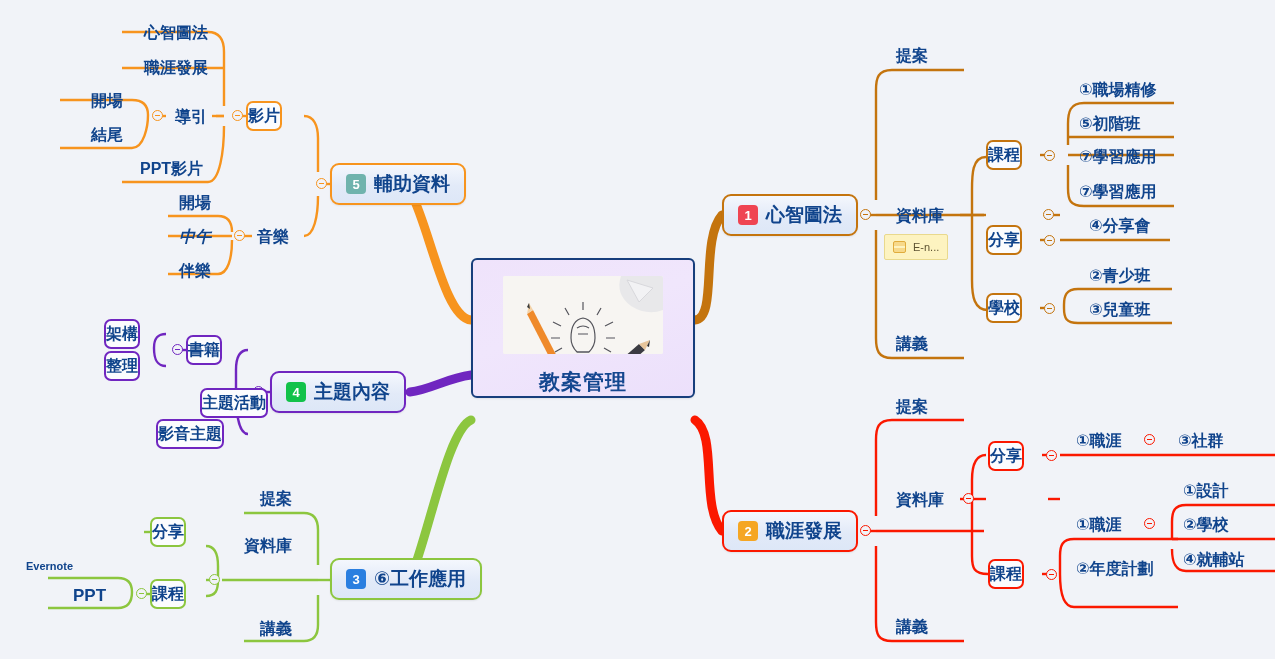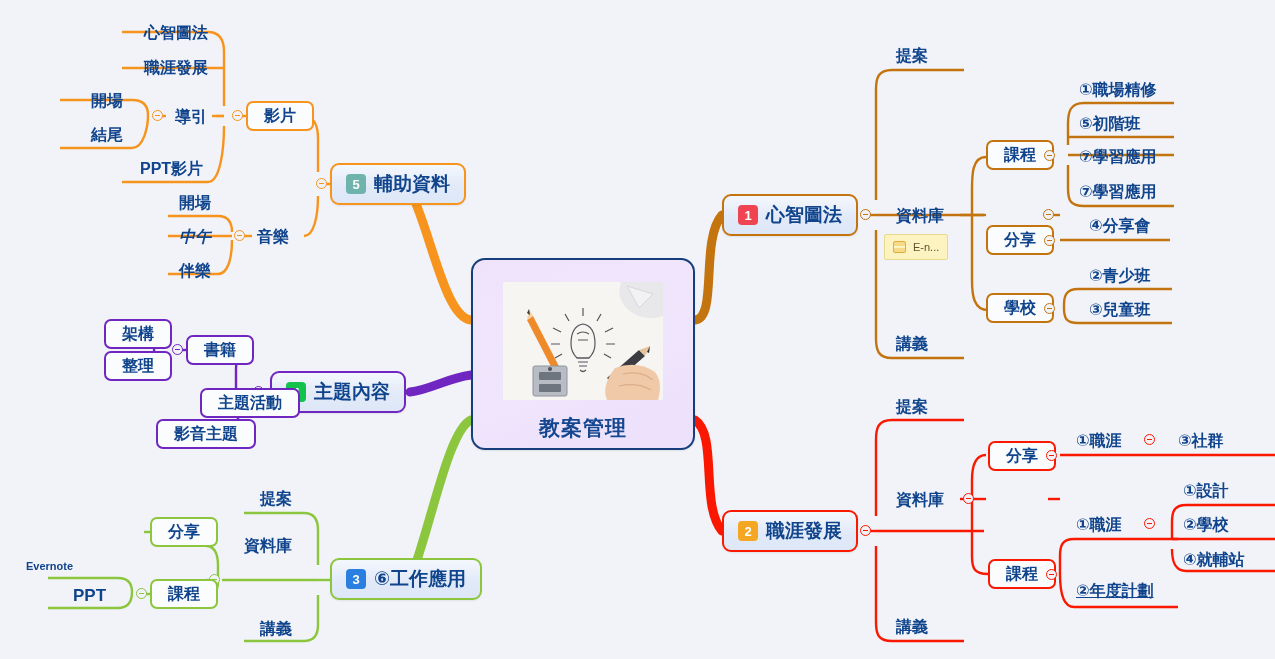--- a/index.html
+++ b/index.html
@@ -77,7 +77,7 @@
   
   .pill {
     height: 30px;
-    padding: 0 16px;
+    padding: 0 0;
     border-radius: 7px;
     border: 2px solid;
     background: #fbfcfe;

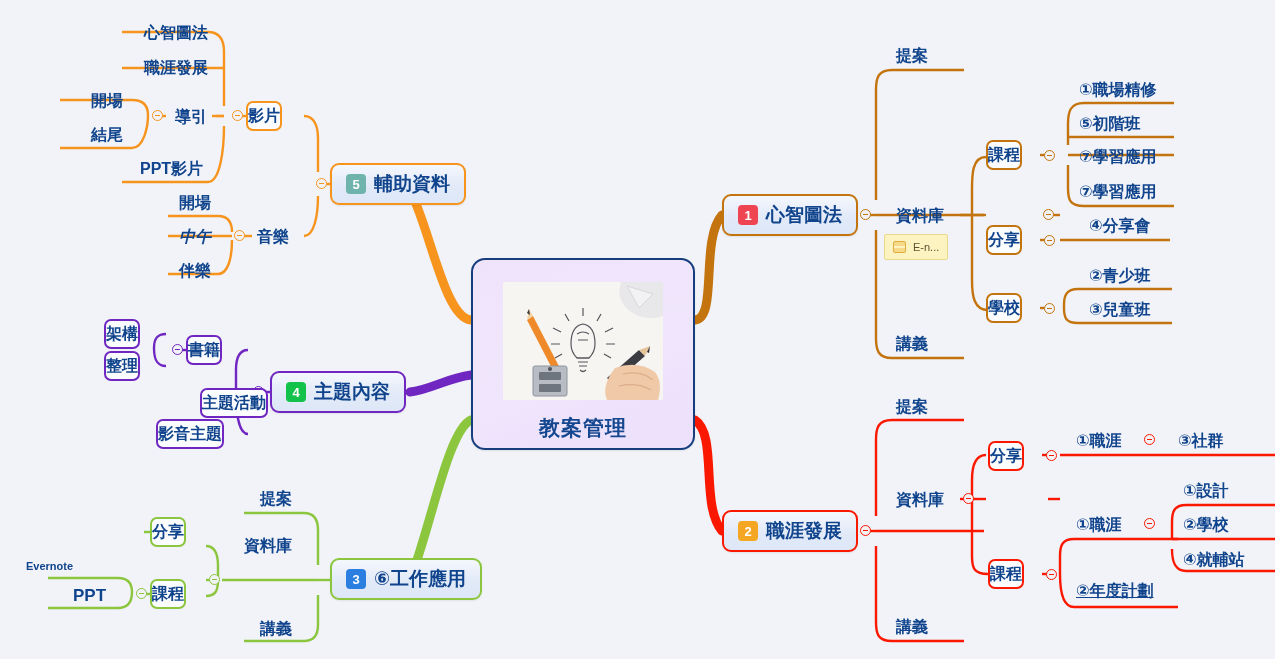--- a/index.html
+++ b/index.html
@@ -31,11 +31,11 @@
   }
   
   .root {
-    width: 224px; height: 192px;
+    width: 224px; height: 140px;
     left: 471px; top: 258px;
     background: linear-gradient(160deg,#efe3fb 0%, #f0e6fc 45%, #ece0fb 100%);
     border: 2px solid #173e7c;
-    border-radius: 14px;
+    border-radius: 6px;
     flex-direction: column;
     box-shadow: 0 1px 2px rgba(0,0,0,.08);
   }

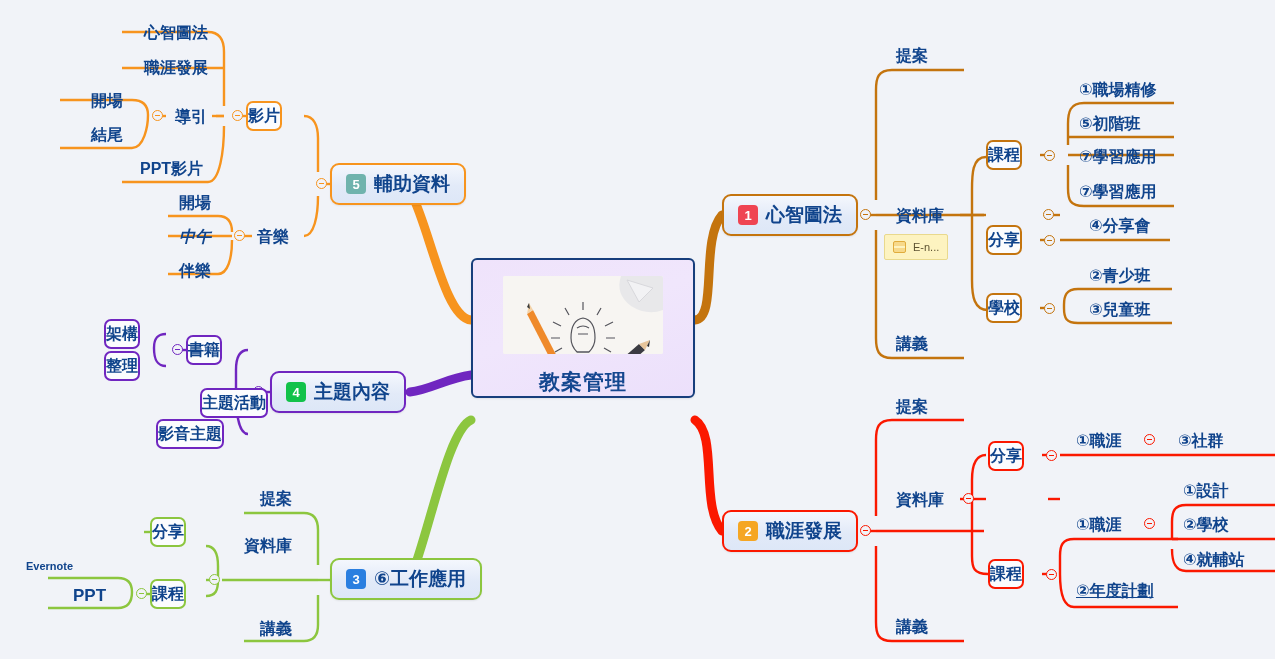--- a/index.html
+++ b/index.html
@@ -326,7 +326,7 @@
 
   <div class="node leaf" style="left:1073px; top:514px;">①職涯</div>
   <div class="toggle" style="left:1144px; top:518px; color:#fb1800; border-color:#fb1800;"></div>
-  <div class="node leaf" style="left:1073px; top:580px;text-decoration:underline;">②年度計劃</div>
+  <div class="node leaf" style="left:1073px; top:558px;">②年度計劃</div>
 
   <div class="node leaf" style="left:1180px; top:480px;">①設計</div>
   <div class="node leaf" style="left:1180px; top:514px;">②學校</div>

